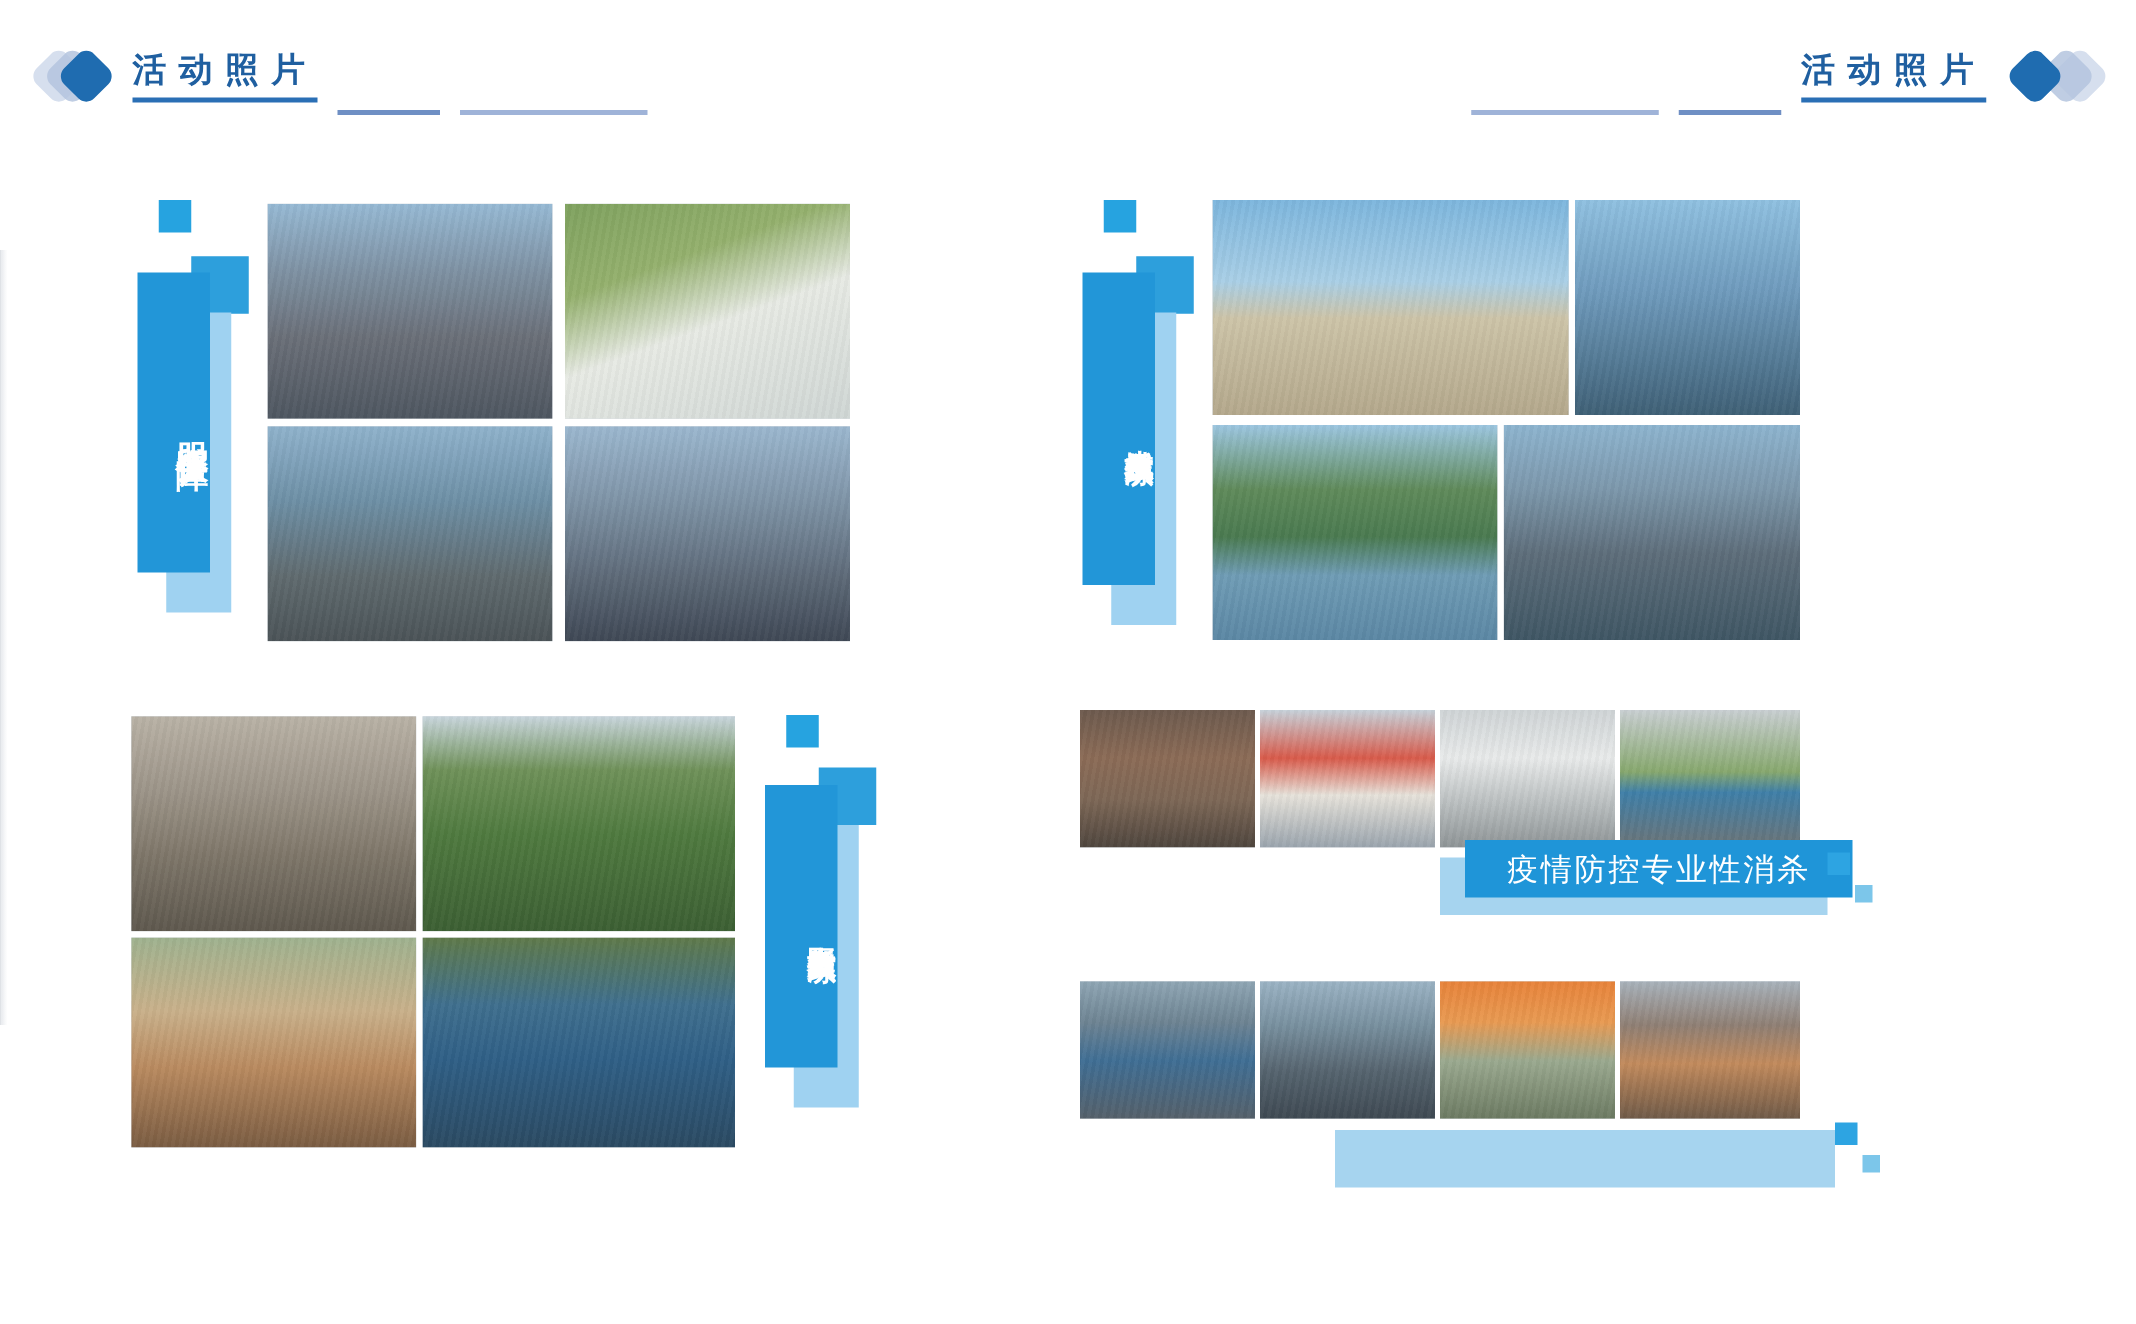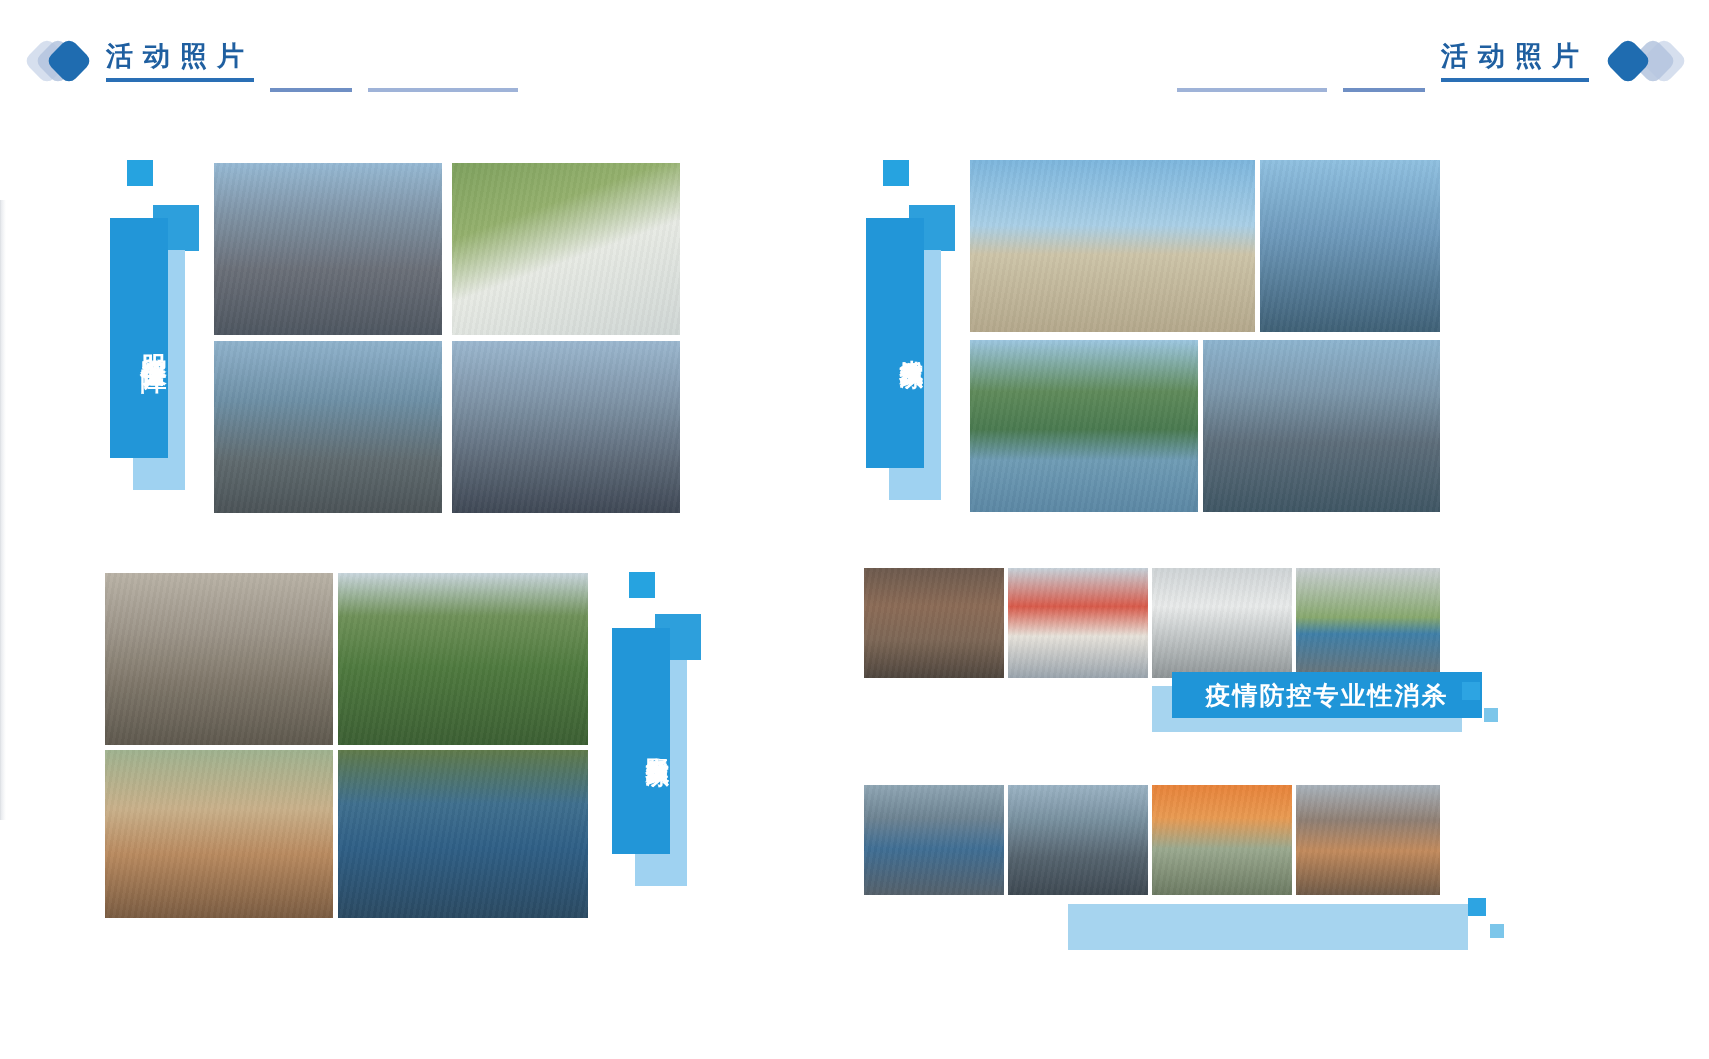--- a/index.html
+++ b/index.html
@@ -121,7 +121,7 @@
   }
   .hbanner .htext {
     color: #ffffff;
-    font-weight: 700;
+    font-weight: 400;
     font-size: 25px;
     letter-spacing: 2px;
     white-space: nowrap;

